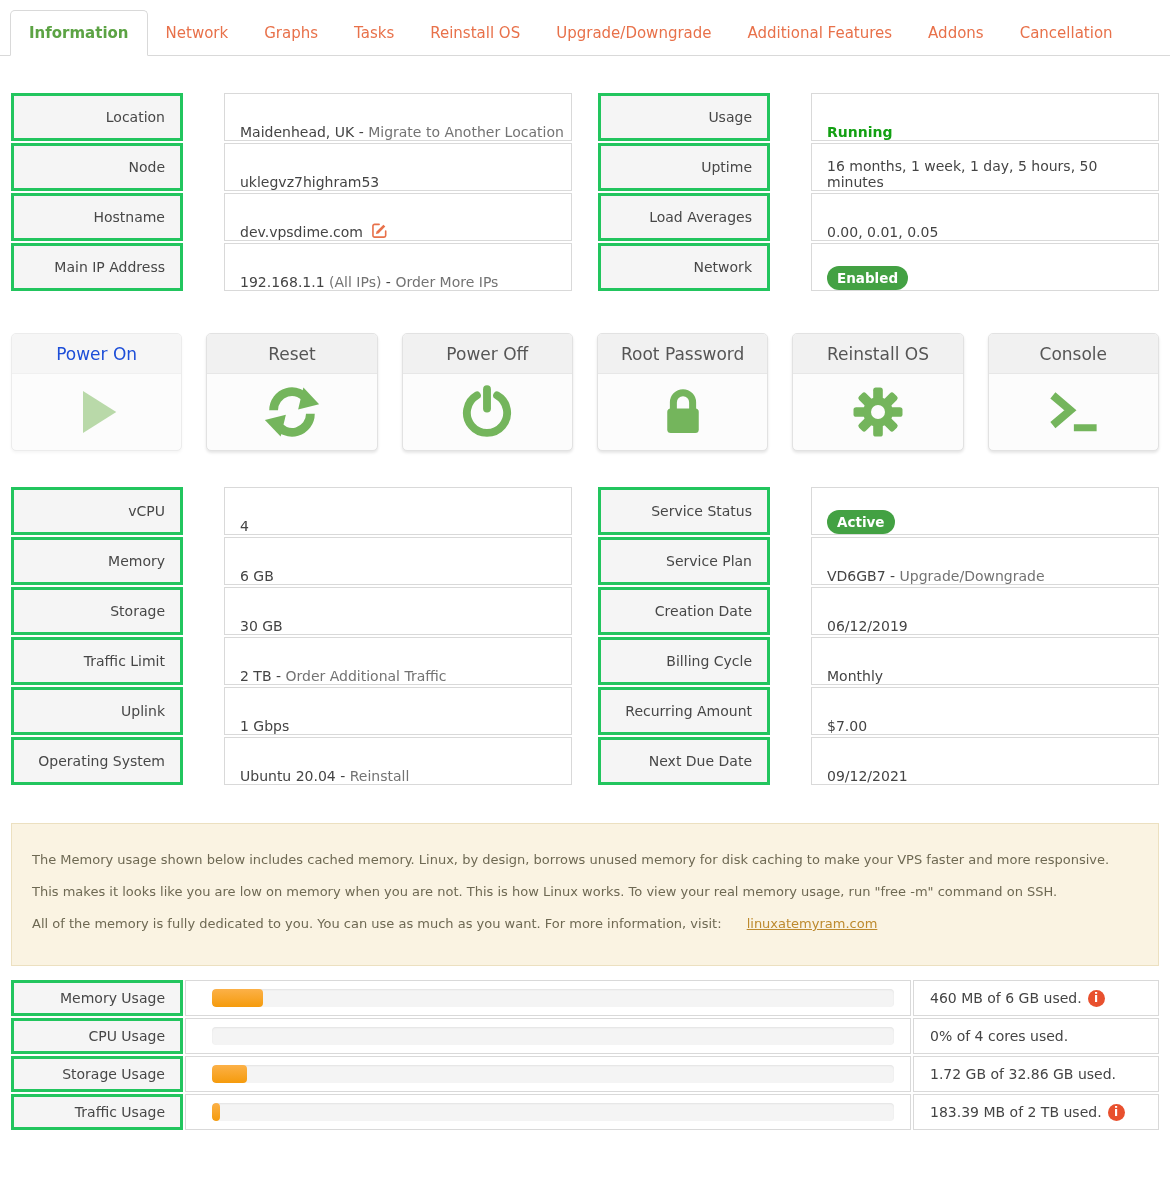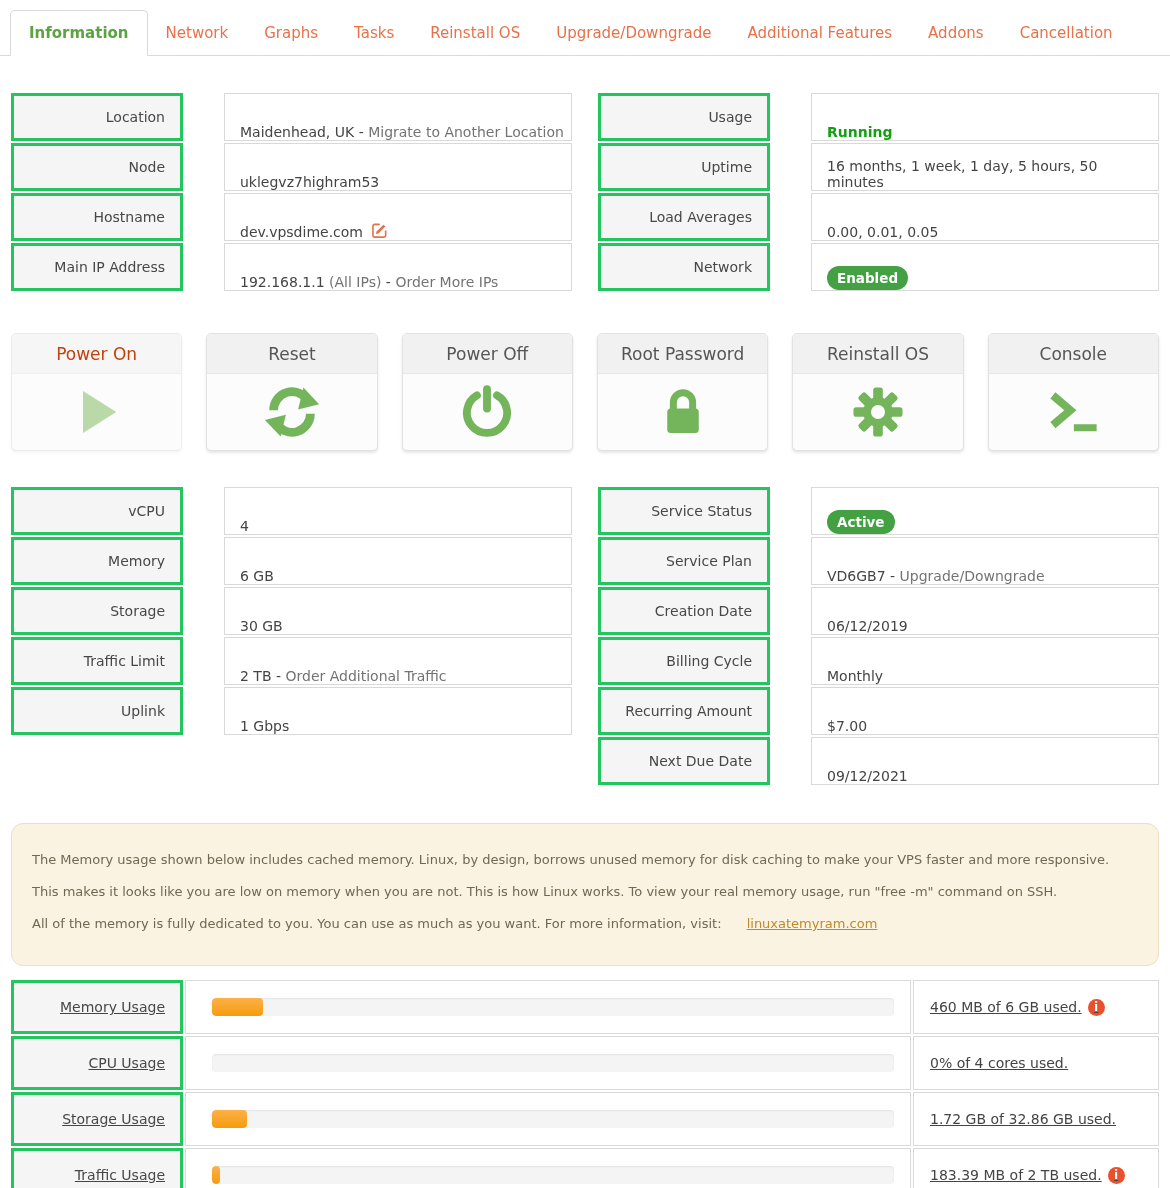--- a/index.html
+++ b/index.html
@@ -44,7 +44,7 @@
                  color:#74b55c; }
   .action-body svg { display:block; }
   .action-card.disabled { box-shadow:0 2px 3px rgba(0,0,0,.04); border-color:#ececec; cursor:default; }
-  .action-card.disabled .action-head { color:#c2410c; background:#f6f6f6; border-bottom-color:#f0f0f0; }
+  .action-card.disabled .action-head { color:#1d4ed8; background:#f6f6f6; border-bottom-color:#f0f0f0; }
   .action-card.disabled .action-body { color:#b9d9a9; }
   
   .notice { margin:38px 11px 0; background:#faf3e2; border:1px solid #ece0c0;

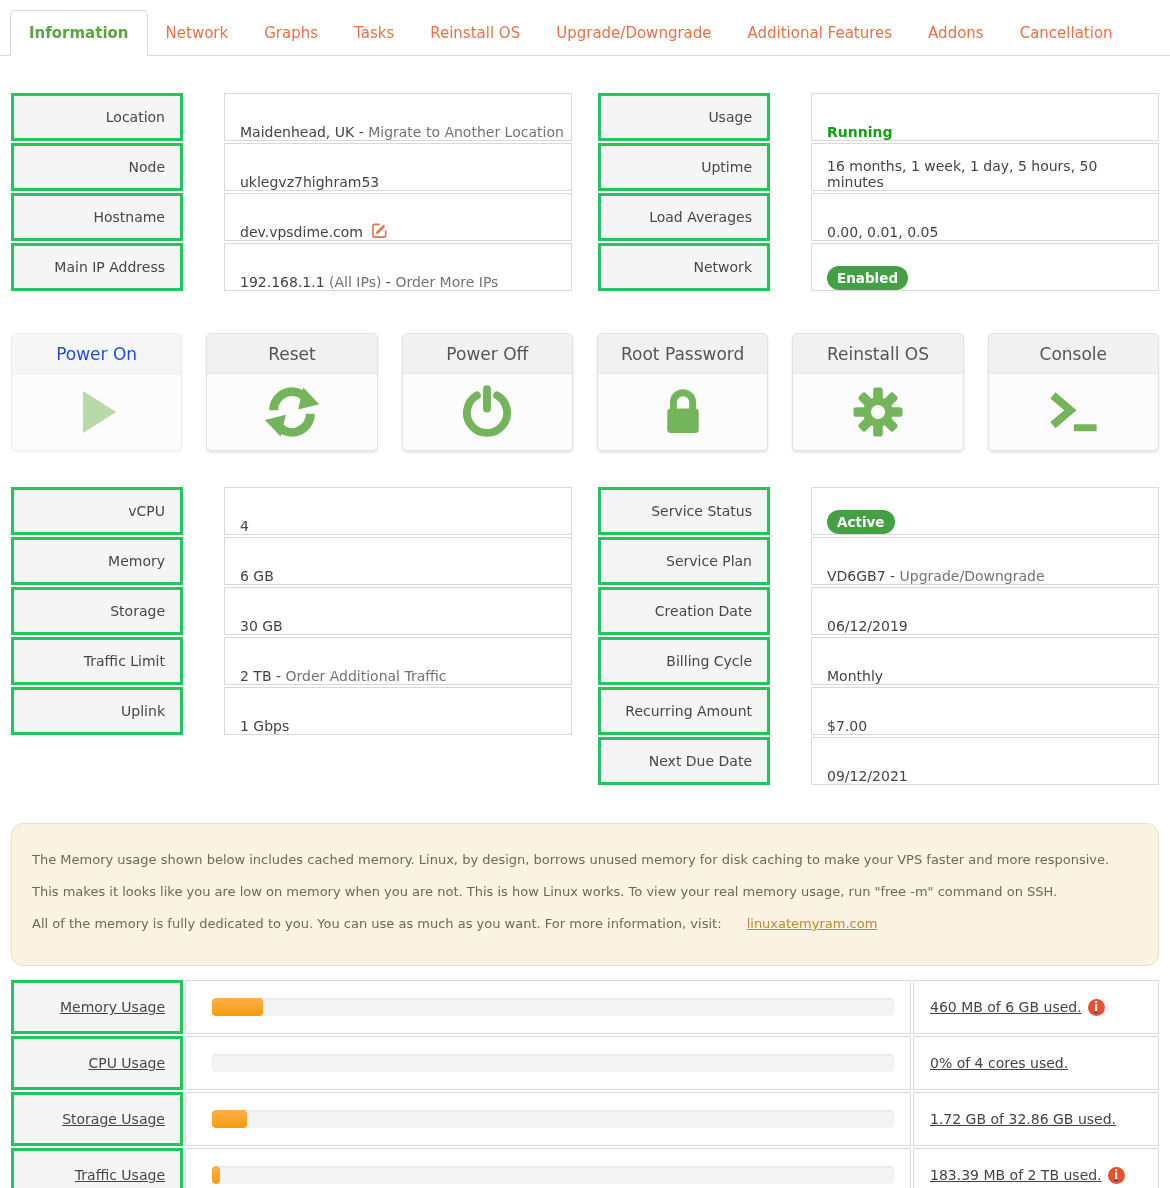--- a/index.html
+++ b/index.html
@@ -251,6 +251,13 @@
       <div class="kv-label">Uplink</div>
       <div class="kv-value">1 Gbps</div>
     </div>
+    <div class="kv-row">
+      <div class="kv-label">Operating System</div>
+      <div class="kv-value">
+        <span class="sep">Ubuntu 20.04 - </span>
+        <a class="lnk">Reinstall</a>
+      </div>
+    </div>
   </div>
 
   <div class="kv-table">

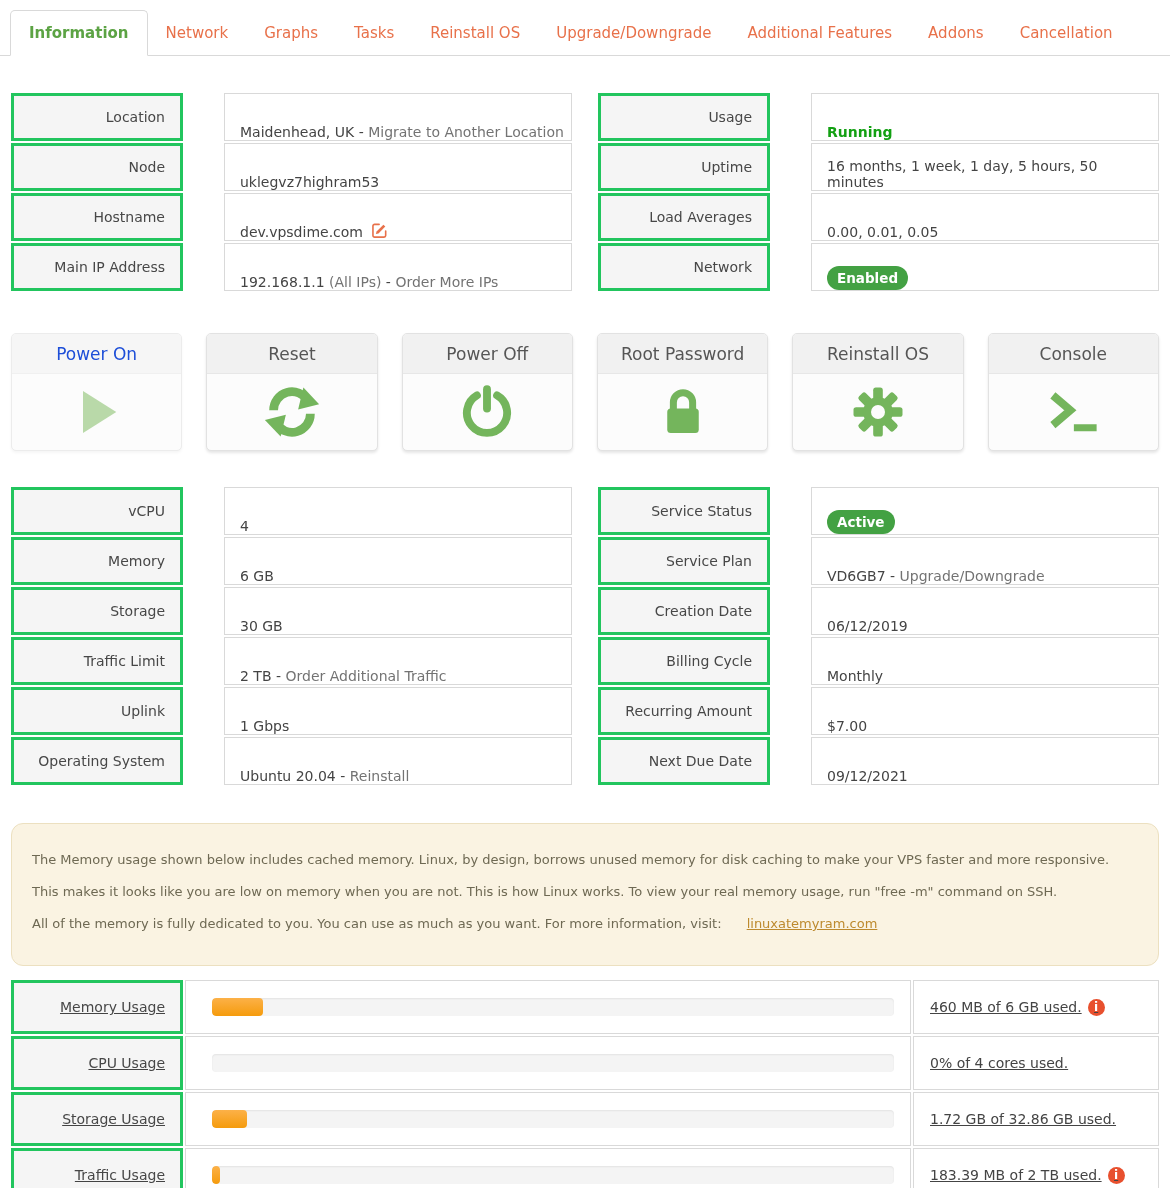--- a/index.html
+++ b/index.html
@@ -48,7 +48,7 @@
   .action-card.disabled .action-body { color:#b9d9a9; }
   
   .notice { margin:38px 11px 0; background:#faf3e2; border:1px solid #ece0c0;
-            border-radius:12px; padding:13px 20px 18px; color:#6e6953; font-size:13px; }
+            border-radius:0; padding:13px 20px 18px; color:#6e6953; font-size:13px; }
   .notice p { margin:14px 0; line-height:18px; }
   .notice a { color:#bd8a2e; text-decoration:underline; cursor:pointer;margin-left:21px; }
   

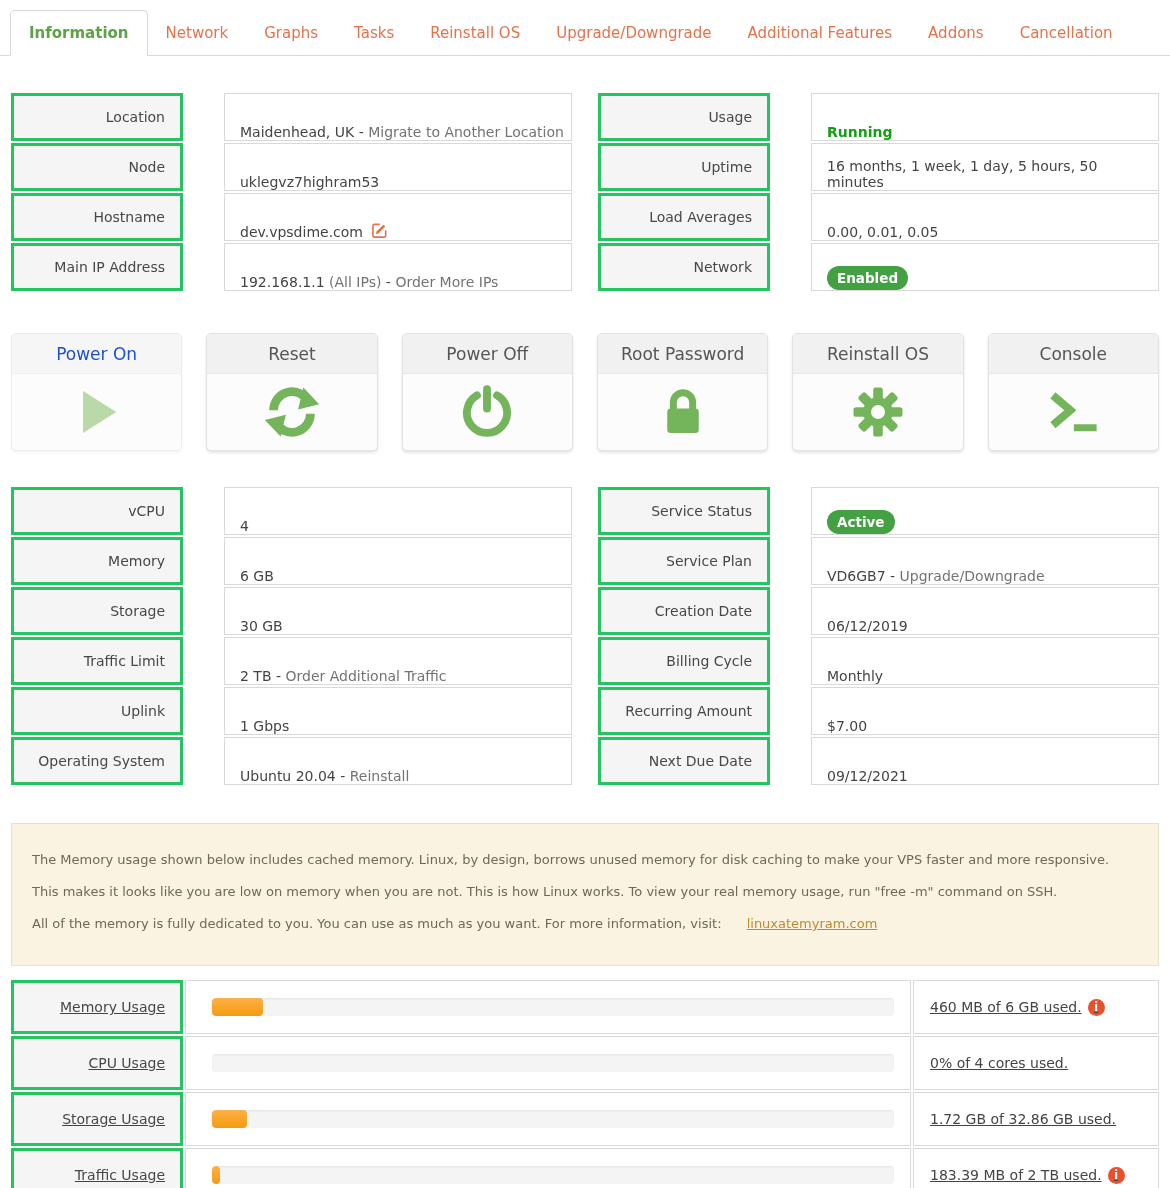--- a/index.html
+++ b/index.html
@@ -53,7 +53,7 @@
   .notice a { color:#bd8a2e; text-decoration:underline; cursor:pointer;margin-left:21px; }
   
   .usage { margin:14px 11px 0; display:flex; flex-direction:column; gap:2px; }
-  .usage-row { display:flex; gap:2px; height:54px;text-decoration:underline; }
+  .usage-row { display:flex; gap:2px; height:36px; }
   .usage-barcell { flex:1; background:#fff; border:1px solid #d9d9d9;
                    display:flex; align-items:center; padding:0 16px 0 26px; }
   .usage-text { width:246px; background:#fff; border:1px solid #d9d9d9;

